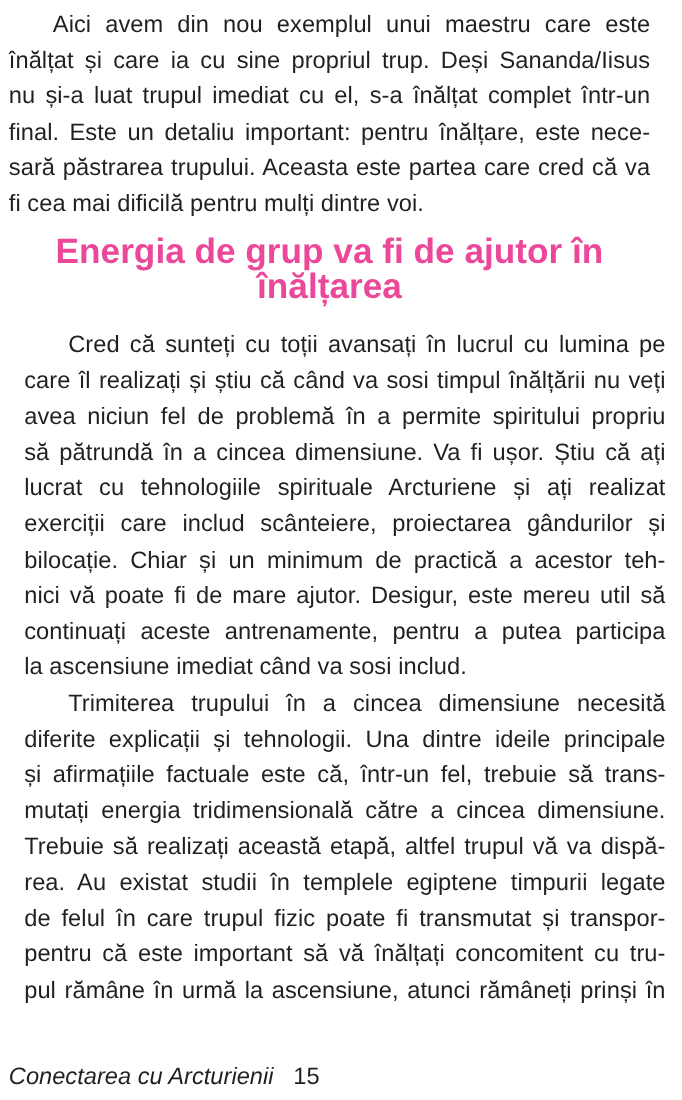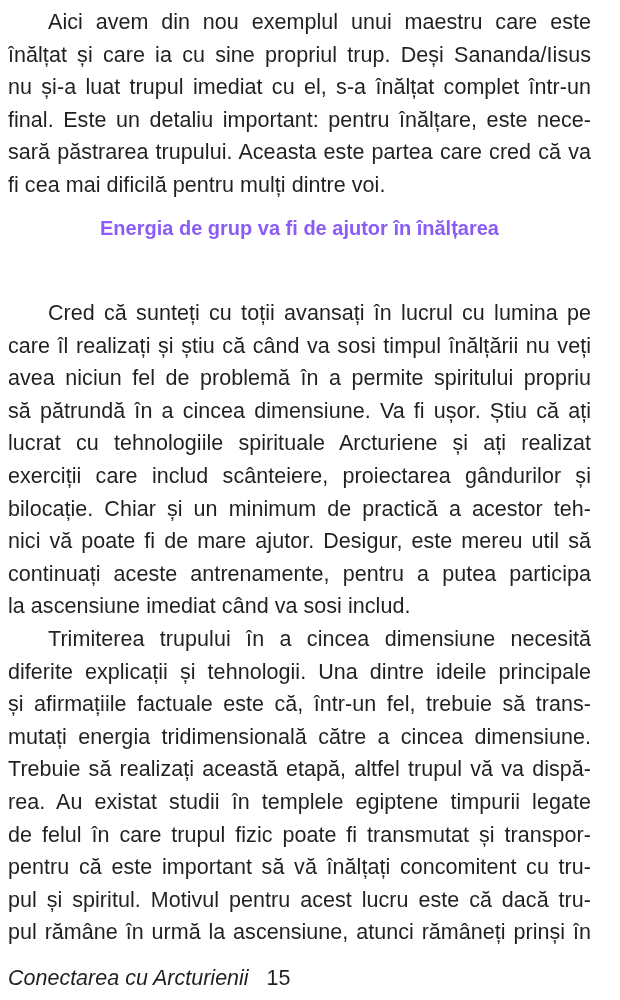--- a/index.html
+++ b/index.html
@@ -12,7 +12,7 @@
   .line.indent { padding-left: 40px; }
   .para1 { position: absolute; top: 6px; left: 0; width: 583px; }
   .heading { position: absolute; top: 212px; left: 0; width: 583px; text-align: center;
-    font-weight: bold; font-size: 20px; line-height: 32px; color: #8b5cf6; }
+    font-weight: bold; font-size: 32px; line-height: 32px; color: #ec4899; }
   .para2 { position: absolute; top: 297px; left: 0; width: 583px; }
   .footer { position: absolute; top: 962px; left: 0; width: 583px; height: 32px;
     font-size: 21.5px; line-height: 32px; text-align: left; }

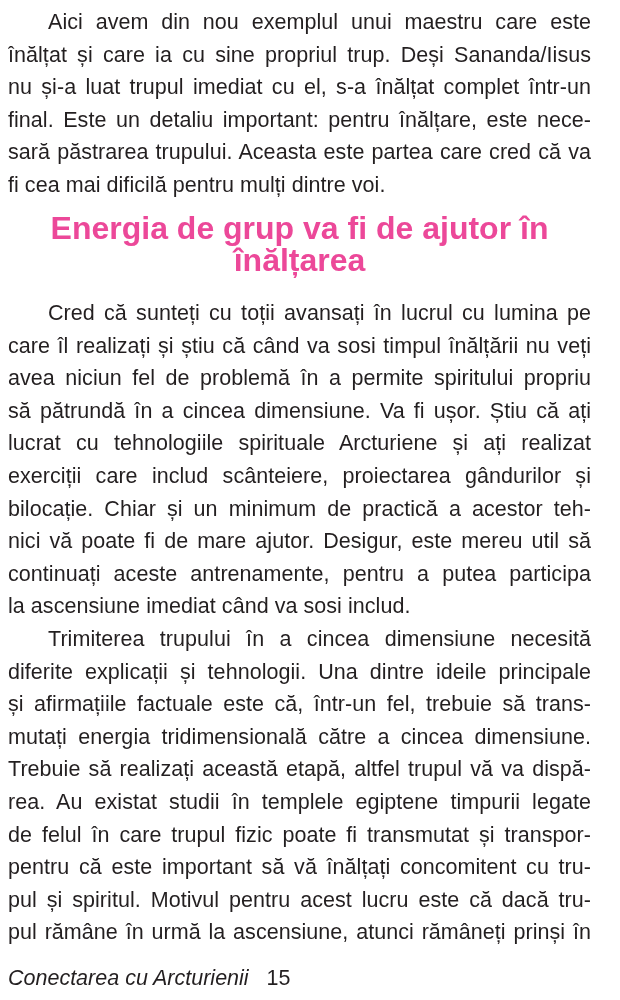--- a/index.html
+++ b/index.html
@@ -13,7 +13,7 @@
   .para1 { position: absolute; top: 6px; left: 0; width: 583px; }
   .heading { position: absolute; top: 212px; left: 0; width: 583px; text-align: center;
     font-weight: bold; font-size: 32px; line-height: 32px; color: #ec4899; }
-  .para2 { position: absolute; top: 297px; left: 0; width: 583px; }
+  .para2 { position: absolute; top: 297px; left: 14px; width: 583px; }
   .footer { position: absolute; top: 962px; left: 0; width: 583px; height: 32px;
     font-size: 21.5px; line-height: 32px; text-align: left; }
   .footer .title { font-style: italic; margin-right: 18px; }

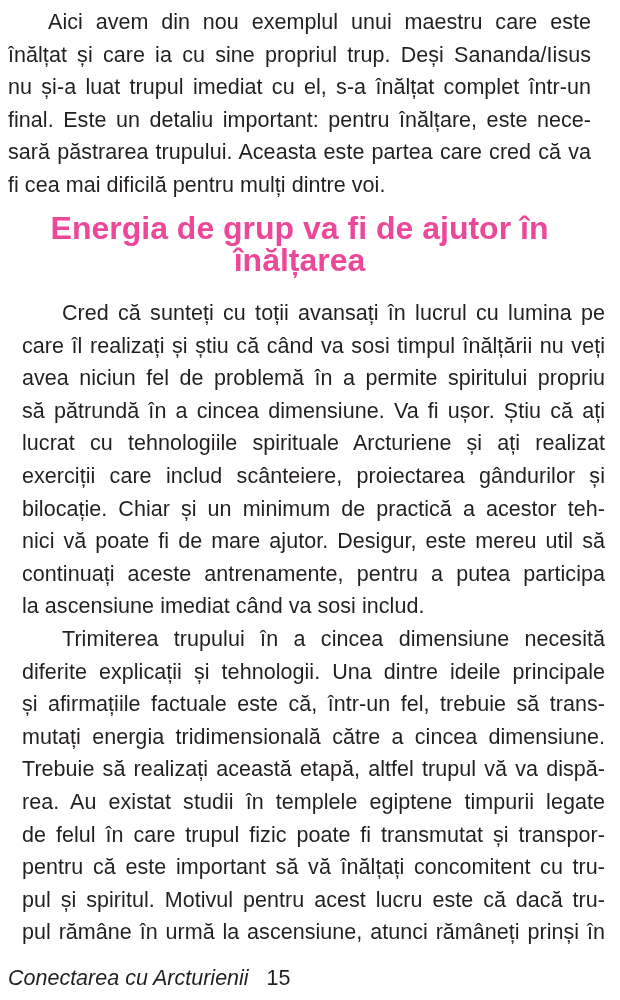--- a/index.html
+++ b/index.html
@@ -56,7 +56,6 @@
     <div class="line">rea. Au existat studii în templele egiptene timpurii legate</div>
     <div class="line">de felul în care trupul fizic poate fi transmutat și transpor-</div>
     <div class="line">pentru că este important să vă înălțați concomitent cu tru-</div>
-    <div class="line">pul și spiritul. Motivul pentru acest lucru este că dacă tru-</div>
     <div class="line">pul rămâne în urmă la ascensiune, atunci rămâneți prinși în</div>
   </div>
 

